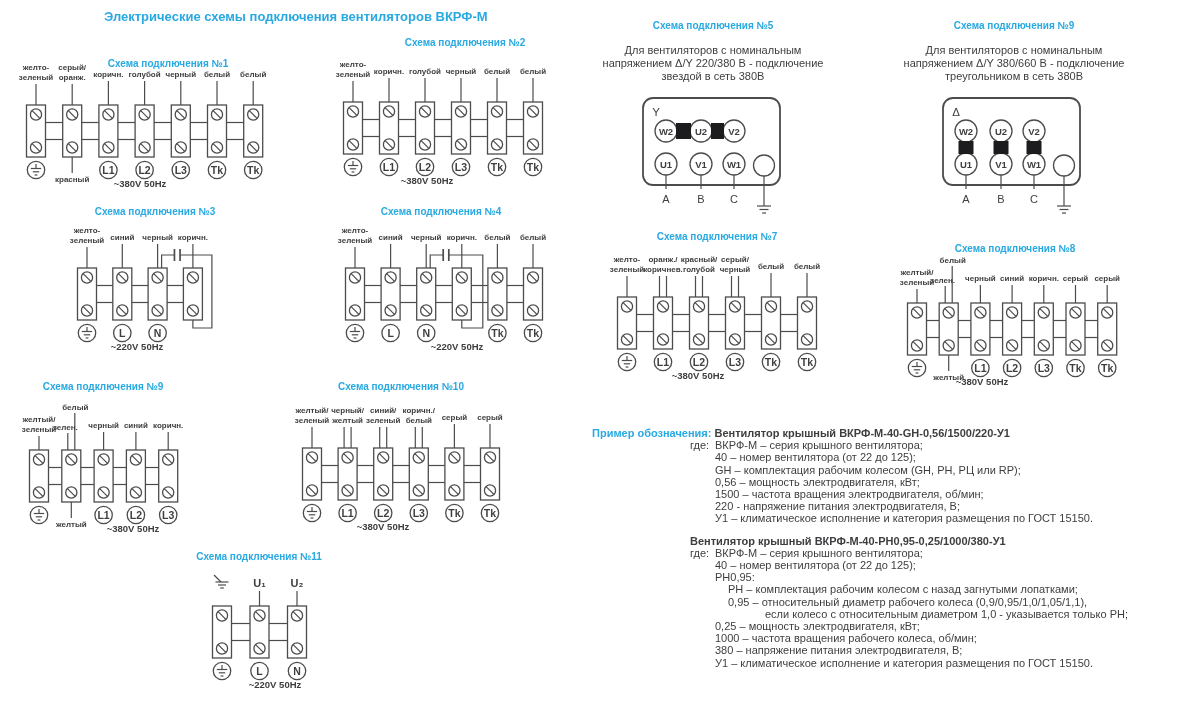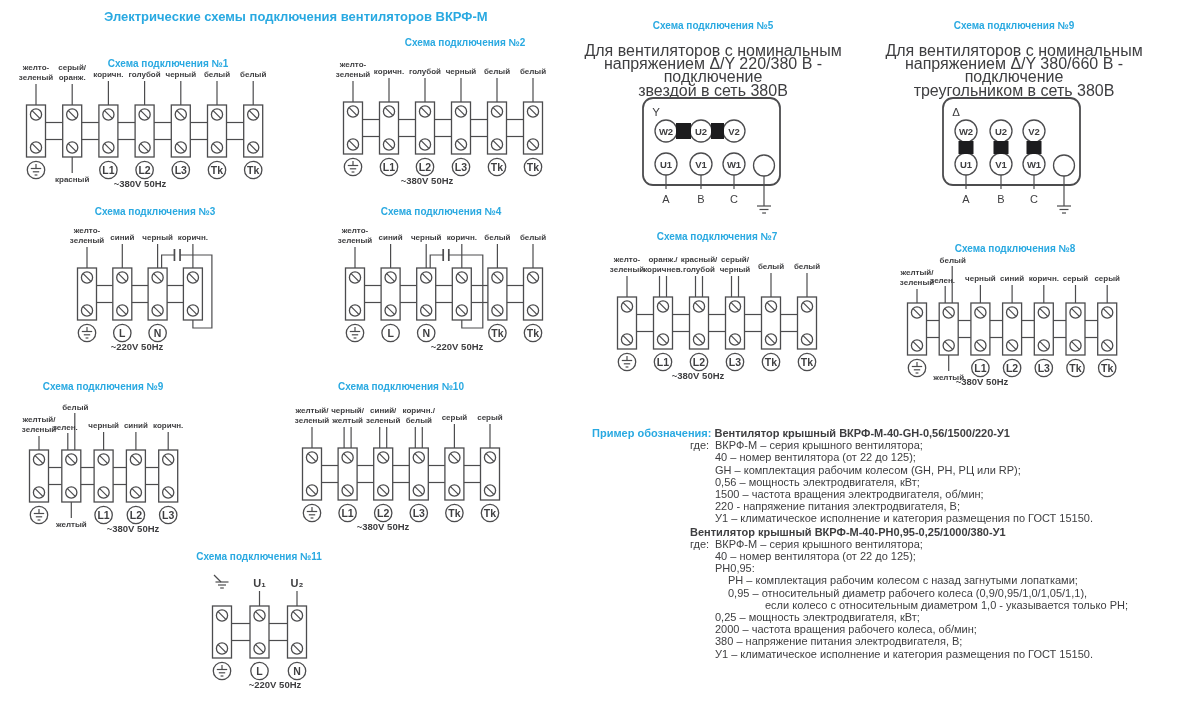--- a/index.html
+++ b/index.html
@@ -15,7 +15,7 @@
     position:absolute;text-align:center;font-size:10px;font-weight:bold;color:#29a9e1;
   }
   .desc{
-    position:absolute;text-align:center;font-size:16px;line-height:13.2px;color:#3e3e40;white-space:pre-line;
+    position:absolute;text-align:center;font-size:11px;line-height:13.2px;color:#3e3e40;white-space:pre-line;
   }
   svg.diagram{position:absolute;overflow:visible;}
   .ln{stroke:#4c4c4e;stroke-width:1.2;fill:none;}

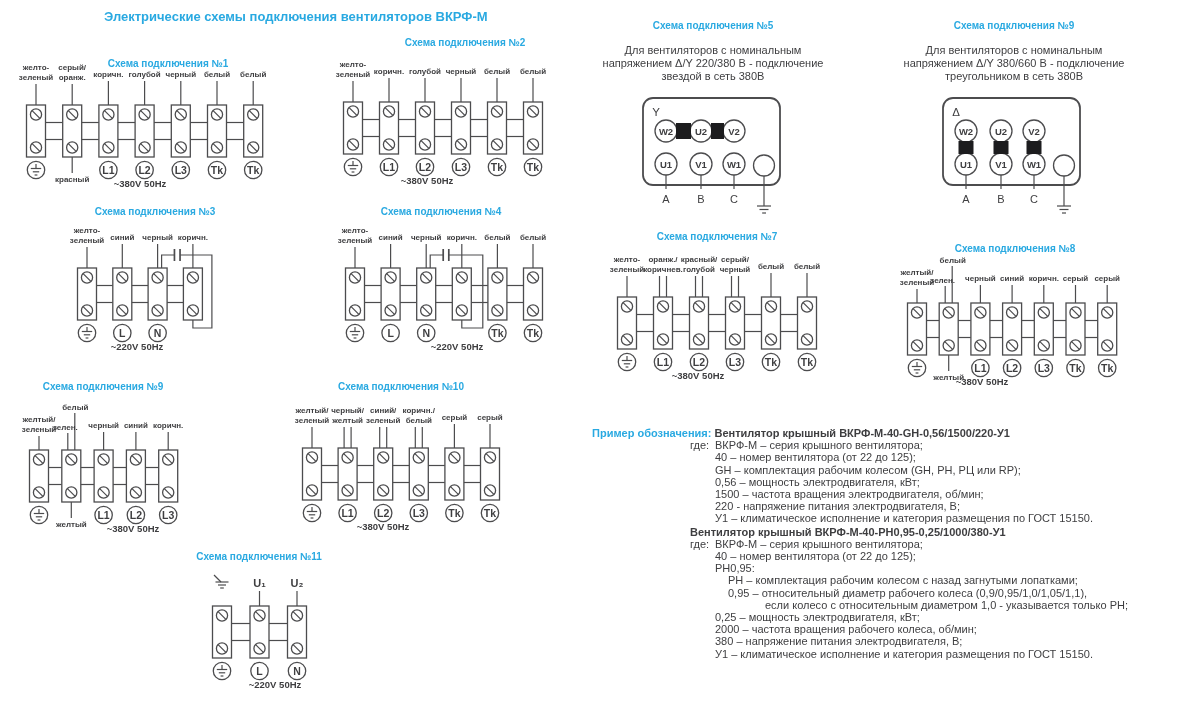--- a/index.html
+++ b/index.html
@@ -42,7 +42,7 @@
   .ds-label{color:#29a9e1;font-weight:bold;}
   .ds-btitle{font-weight:bold;}
   .gde{display:inline-block;width:25px;}
-  .ds-block2{margin-top:1px;}
+  .ds-block2{margin-top:10px;}
 </style>
 </head>
 <body>

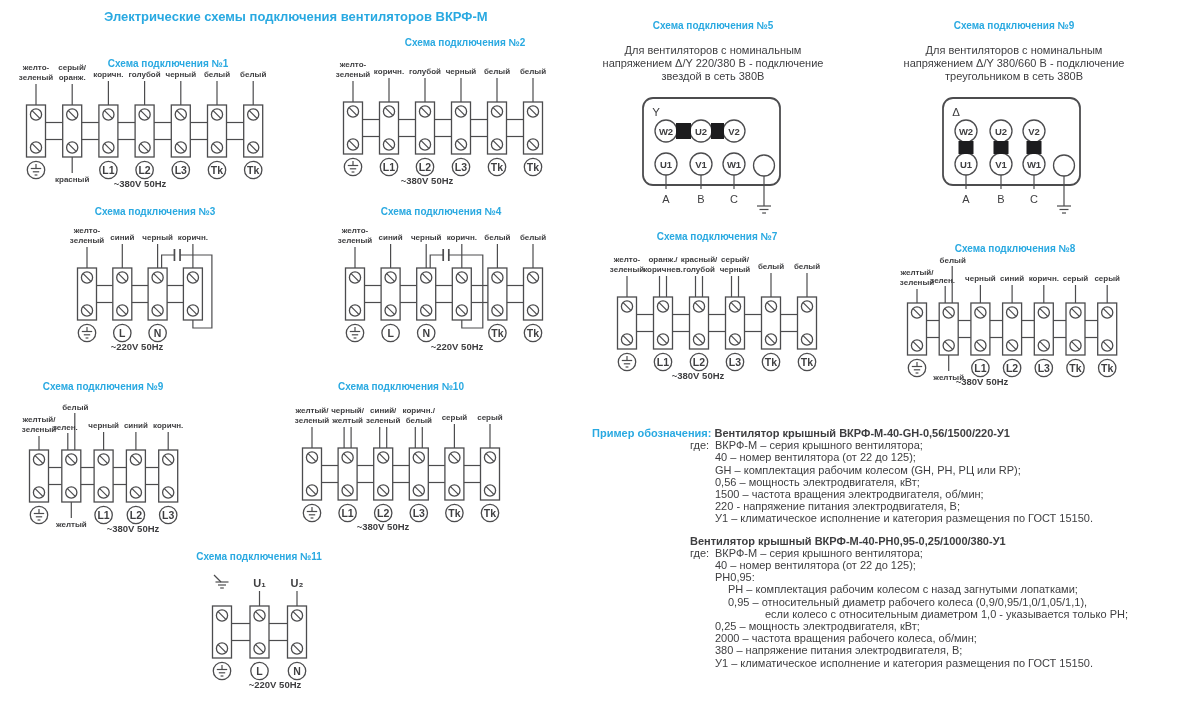--- a/index.html
+++ b/index.html
@@ -761,7 +761,7 @@
       <div class="ds-line ind1">0,95 – относительный диаметр рабочего колеса (0,9/0,95/1,0/1,05/1,1),</div>
       <div class="ds-line ind2">если колесо с относительным диаметром 1,0 - указывается только РН;</div>
       <div class="ds-line">0,25 – мощность электродвигателя, кВт;</div>
-      <div class="ds-line">2000 – частота вращения рабочего колеса, об/мин;</div>
+      <div class="ds-line">1000 – частота вращения рабочего колеса, об/мин;</div>
       <div class="ds-line">380 – напряжение питания электродвигателя, В;</div>
       <div class="ds-line">У1 – климатическое исполнение и категория размещения по ГОСТ 15150.</div>
     </div>

